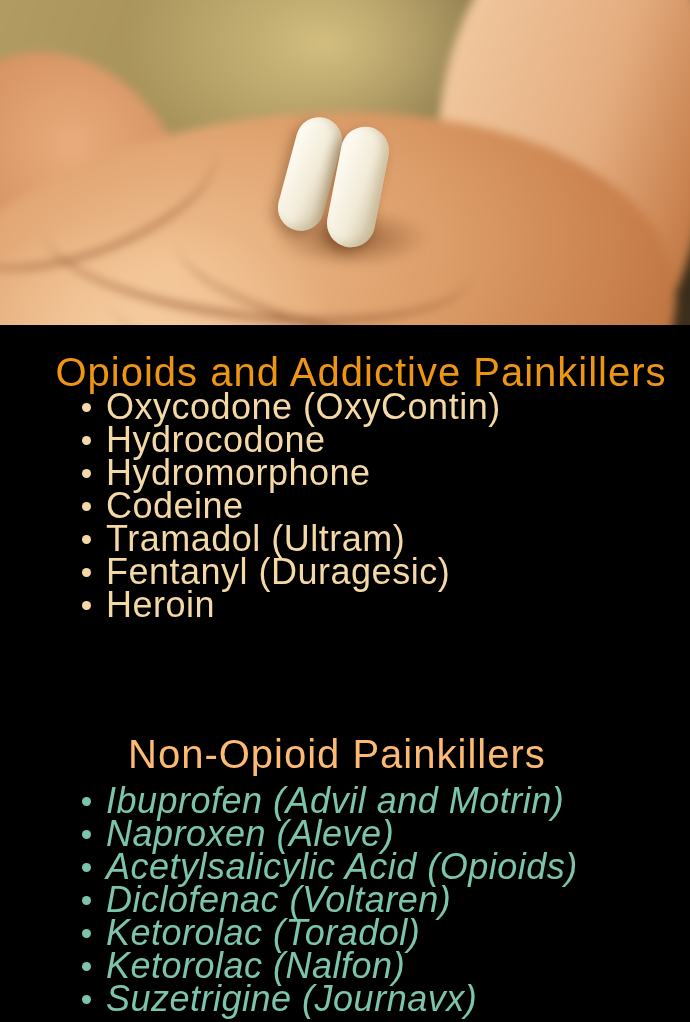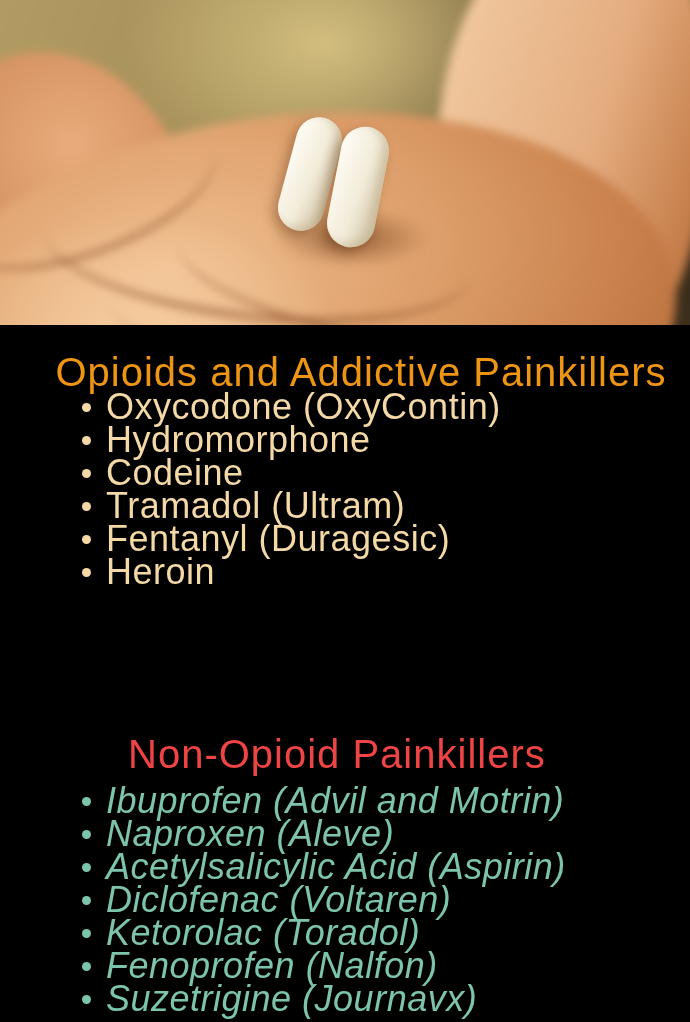--- a/index.html
+++ b/index.html
@@ -79,6 +79,10 @@
         <span>Oxycodone (OxyContin)</span>
       </li>
 
+      <li>
+        <span class="dot"></span>
+        <span>Hydrocodone</span>
+      </li>
 
 
       <li>

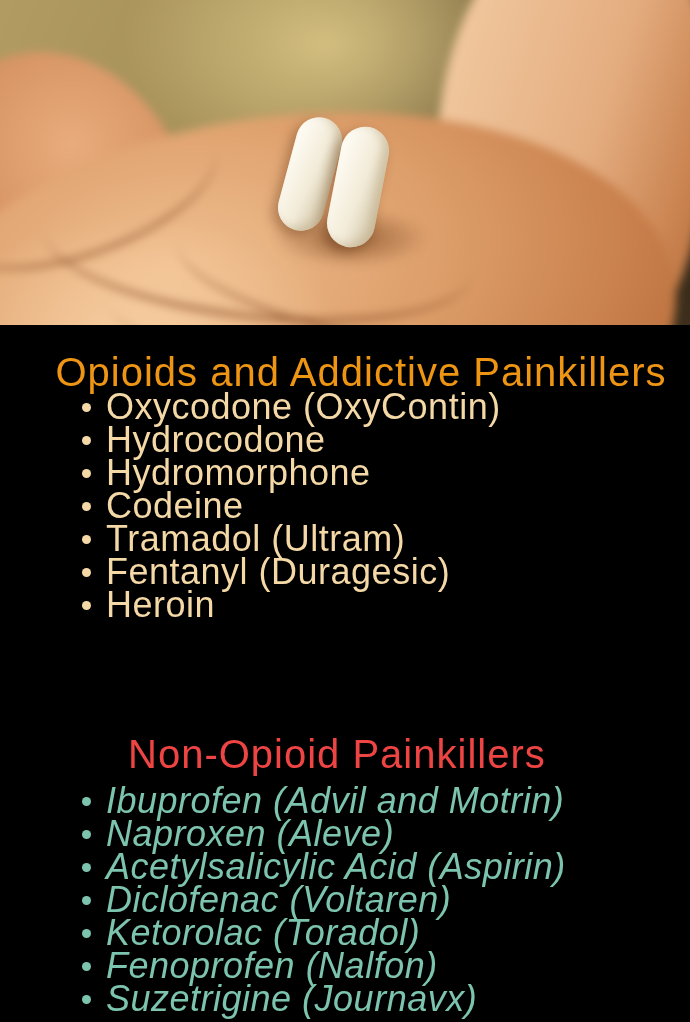--- a/index.html
+++ b/index.html
@@ -112,7 +112,7 @@
       </li>
     </ul>
 
-  <h2 class="heading h2" style="color: #ef4444;">Non-Opioid Painkillers</h2>
+  <h2 class="heading h2" style="color: #fdba74;">Non-Opioid Painkillers</h2>
 
   <ul class="list l2" style="color: rgb(124, 196, 174);">
 

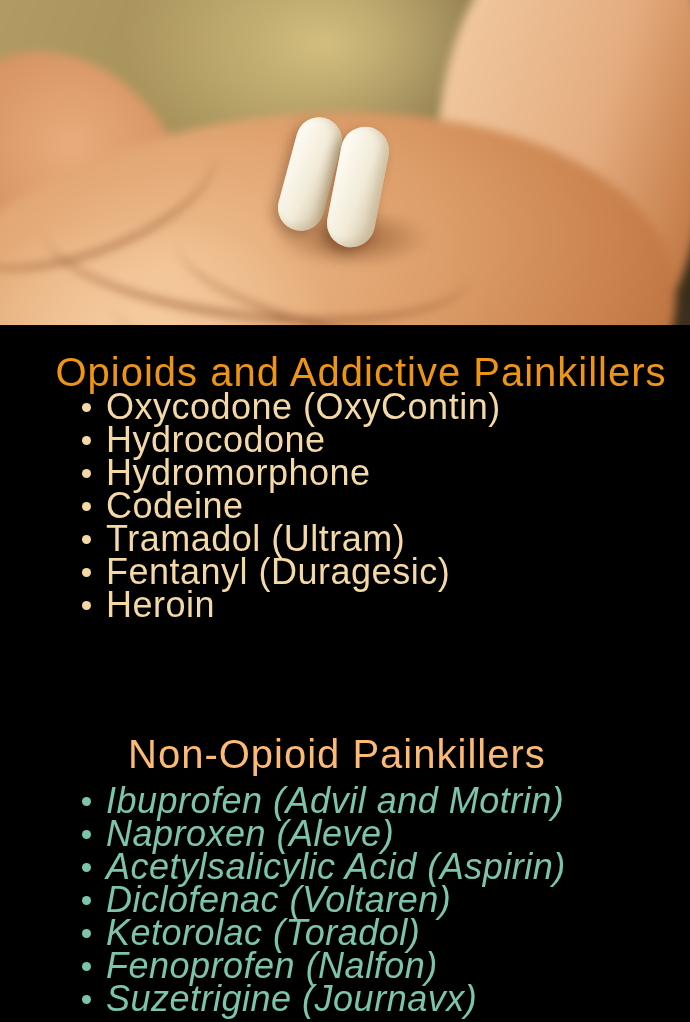--- a/index.html
+++ b/index.html
@@ -128,7 +128,7 @@
 
       <li>
         <span class="dot"></span>
-        <span>Acetylsalicylic Acid (Aspirin)</span>
+        <span>Acetylsalicylic Acid (Opioids)</span>
       </li>
 
       <li>

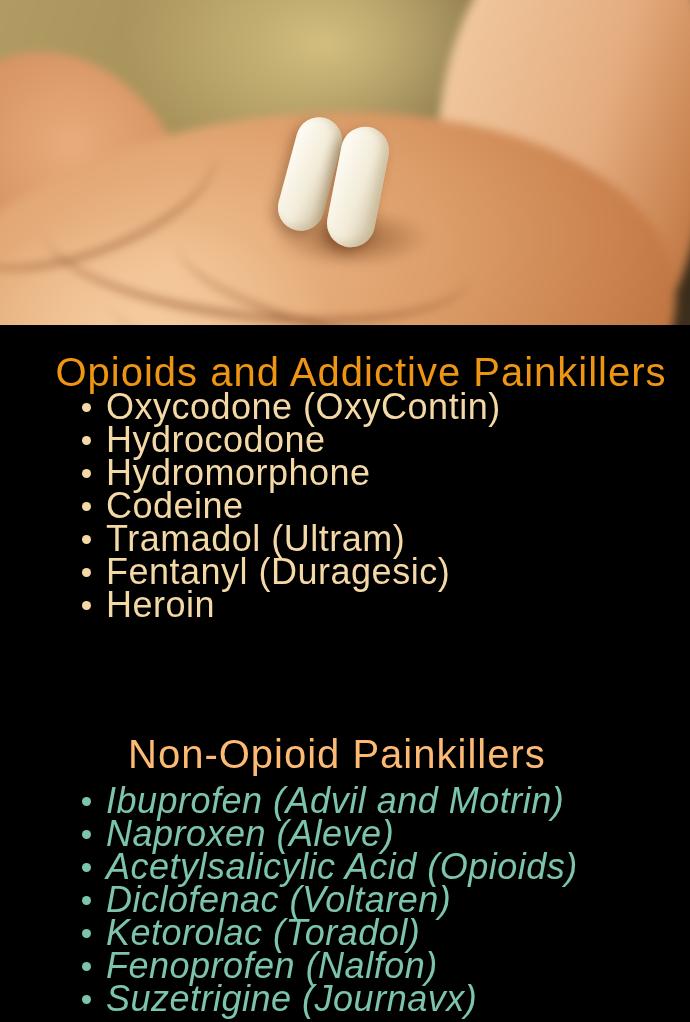--- a/index.html
+++ b/index.html
@@ -143,7 +143,7 @@
 
       <li>
         <span class="dot"></span>
-        <span>Fenoprofen (Nalfon)</span>
+        <span>Ketorolac (Nalfon)</span>
       </li>
 
       <li>

